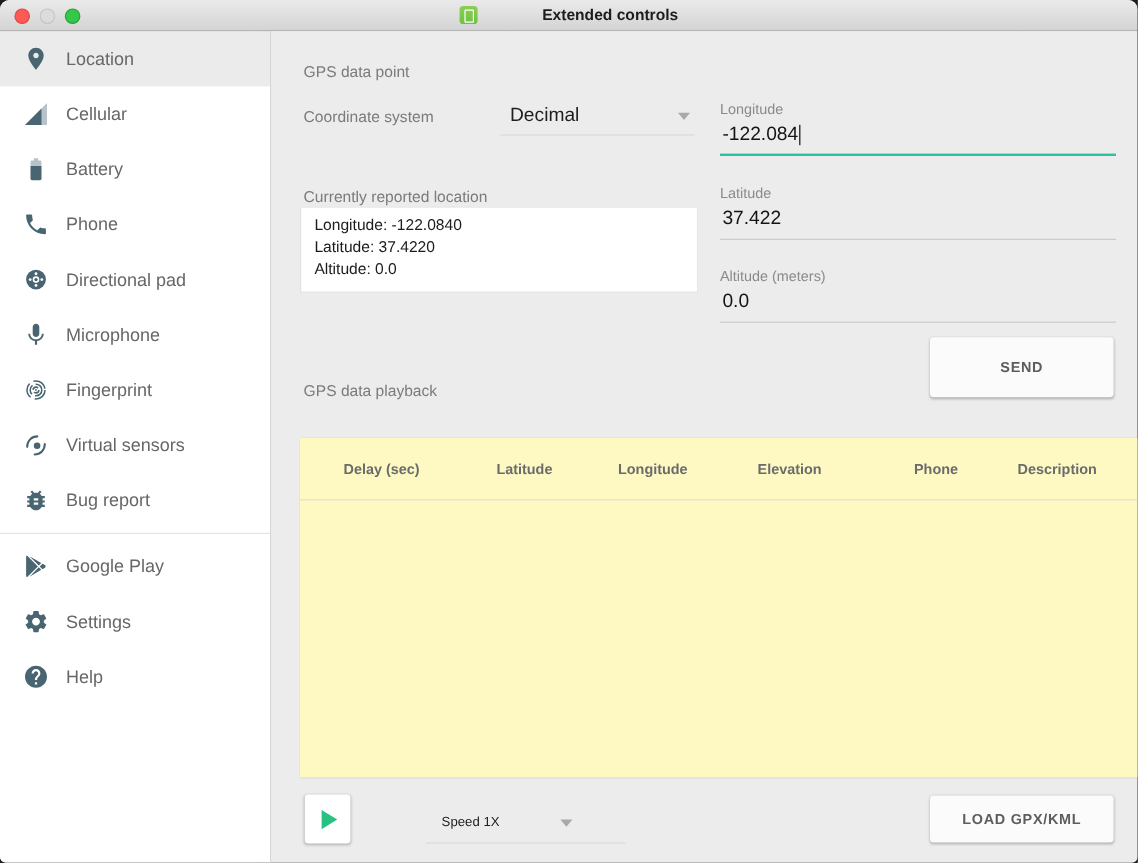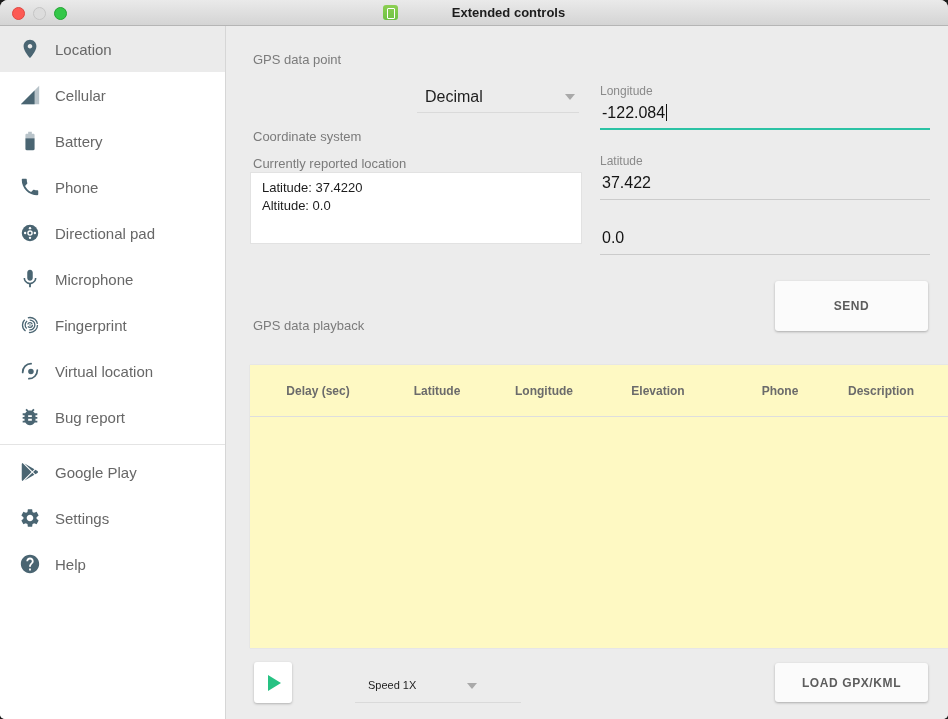--- a/index.html
+++ b/index.html
@@ -206,7 +206,7 @@
 
       <div class="lbl" style="left:27px;top:26px;">GPS data point</div>
 
-      <div class="lbl" style="left:27px;top:64px;margin-top:39px;">Coordinate system</div>
+      <div class="lbl" style="left:27px;top:64px;">Coordinate system</div>
 
       <div class="dropdown" style="left:191px;top:57px;width:162px;height:30px;">
         <div class="dval">Decimal</div>

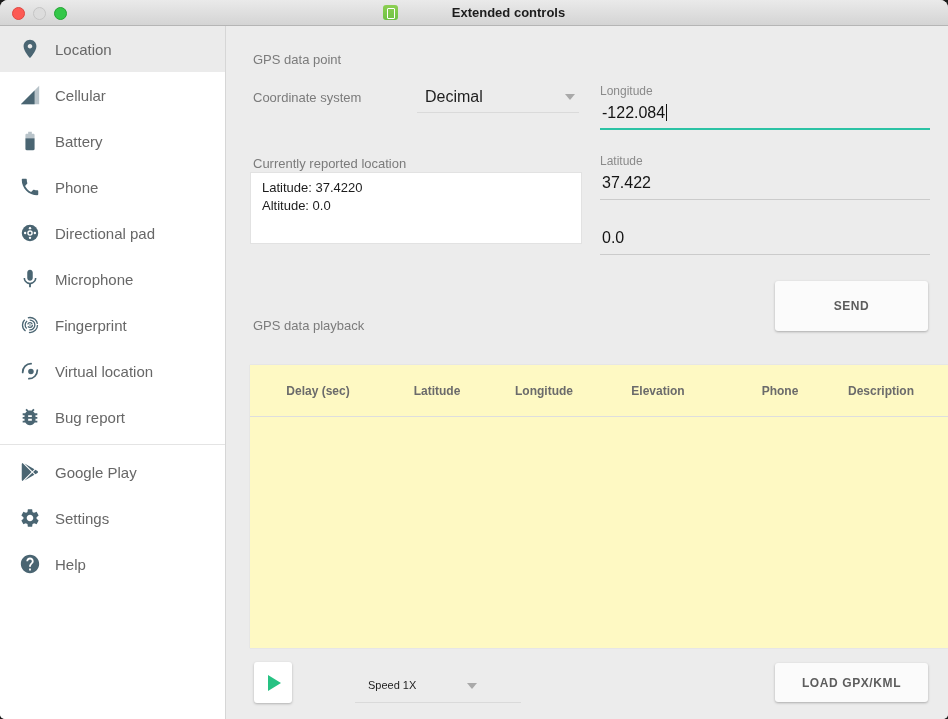--- a/index.html
+++ b/index.html
@@ -224,6 +224,7 @@
       <div class="lbl" style="left:27px;top:130px;">Currently reported location</div>
 
       <div class="reported-box">
+        <div>Longitude: -122.0840</div>
         <div>Latitude: 37.4220</div>
         <div>Altitude: 0.0</div>
       </div>

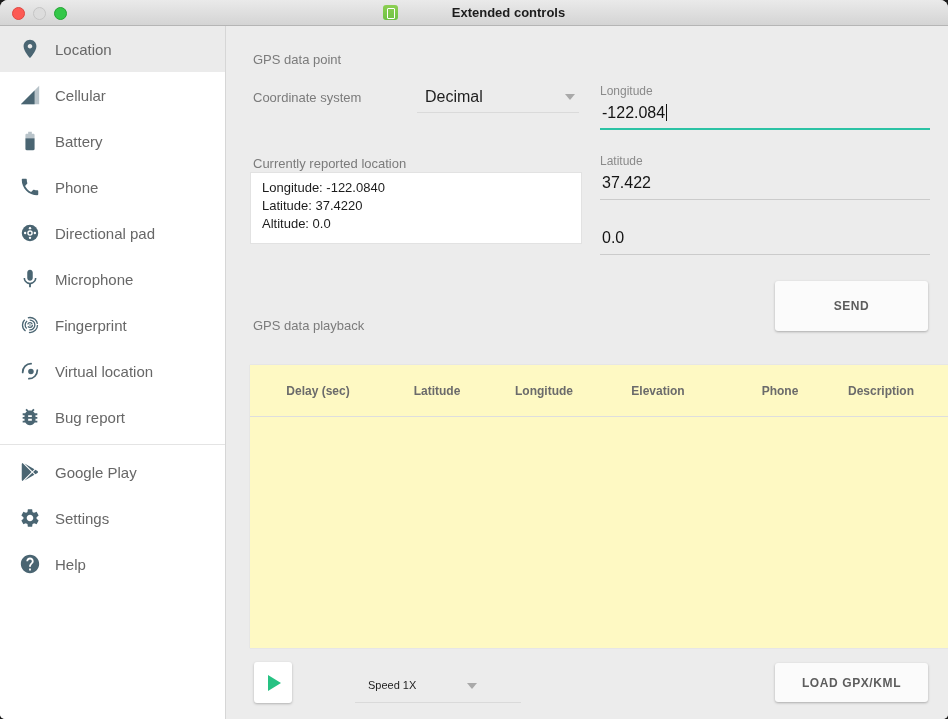--- a/index.html
+++ b/index.html
@@ -237,6 +237,7 @@
       </div>
 
       <div class="field plain" style="left:374px;top:197px;">
+        <div class="flabel">Altitude (meters)</div>
         <div class="fval">
             <span>0.0</span>
           </div>

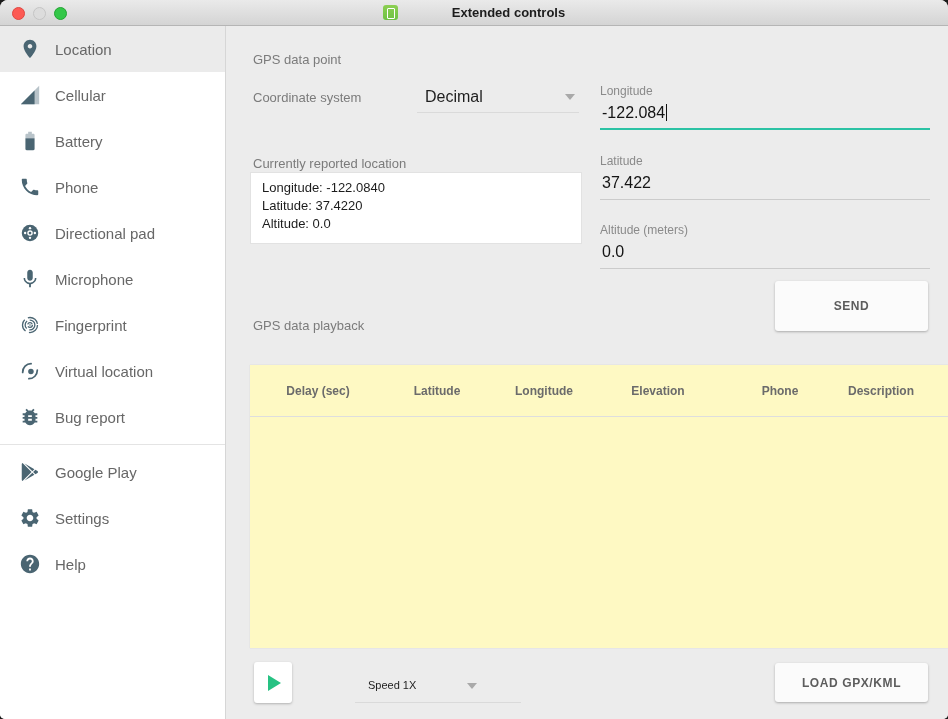--- a/index.html
+++ b/index.html
@@ -160,7 +160,7 @@
               <circle cx="13" cy="12.5" r="3" fill="currentColor" stroke="none"></circle>
             </svg>
         </span>
-        <span class="slabel">Virtual location</span>
+        <span class="slabel">Virtual sensors</span>
       </div>
 
       <div class="sitem">

